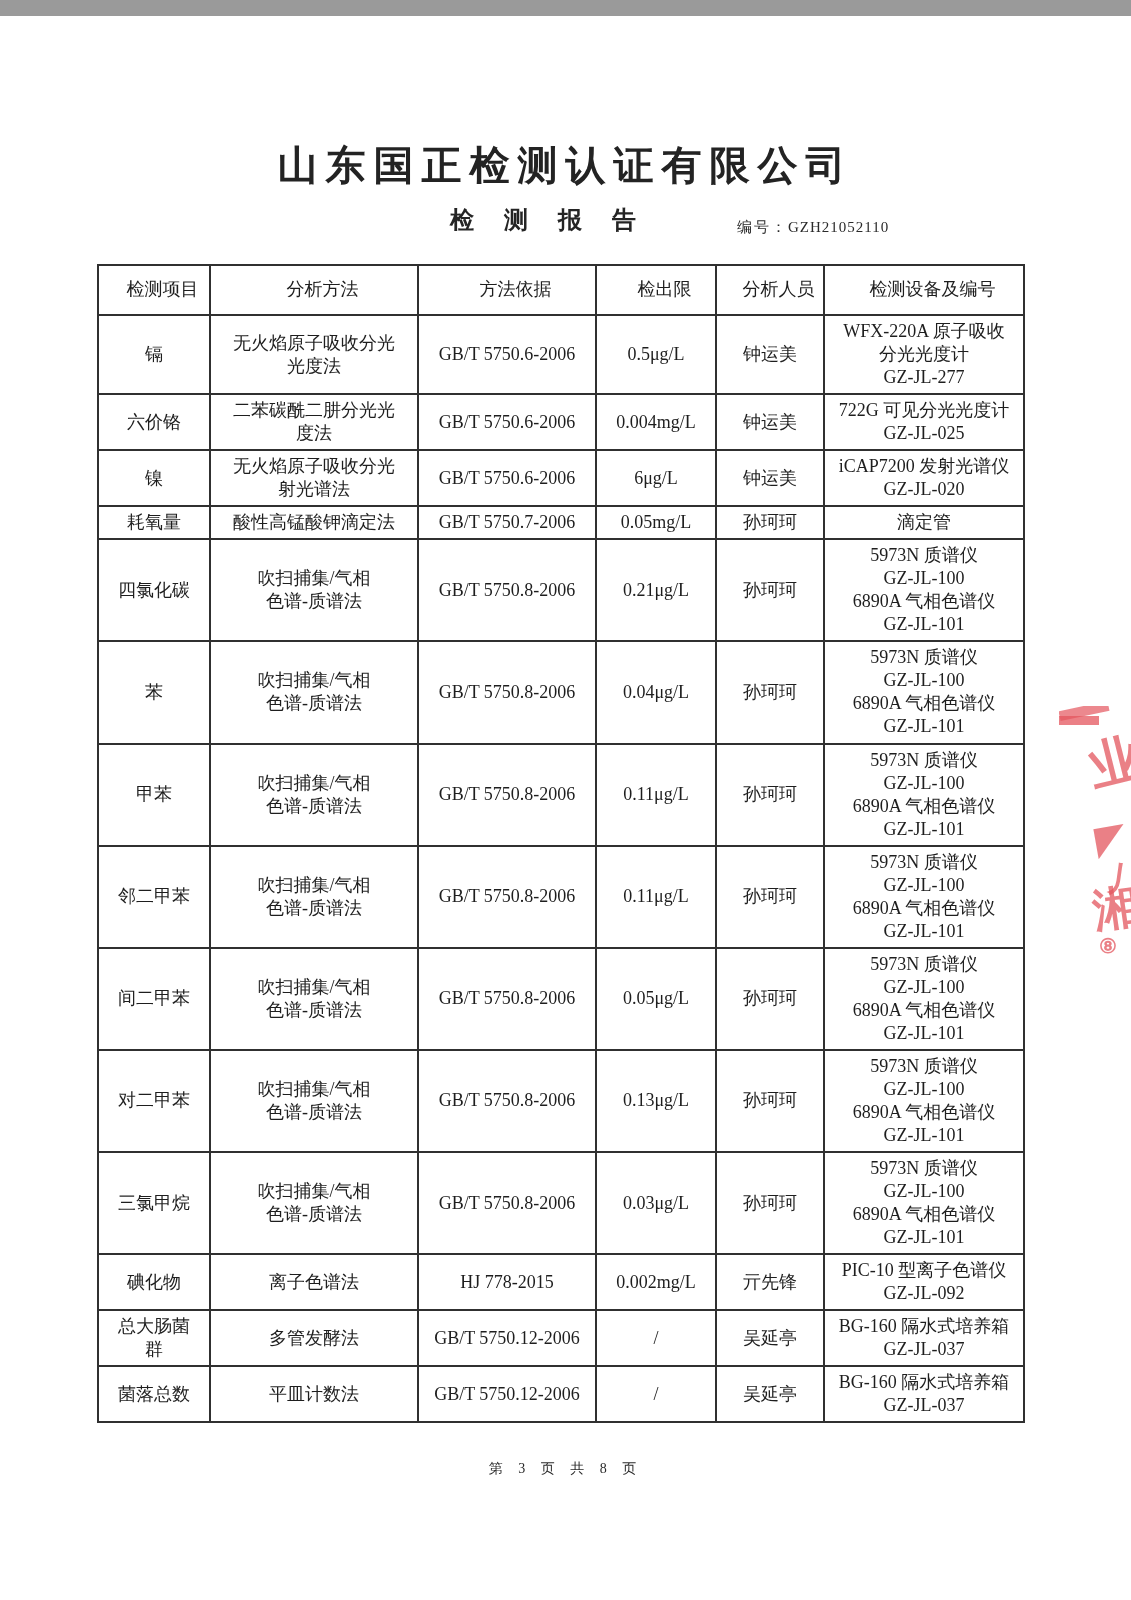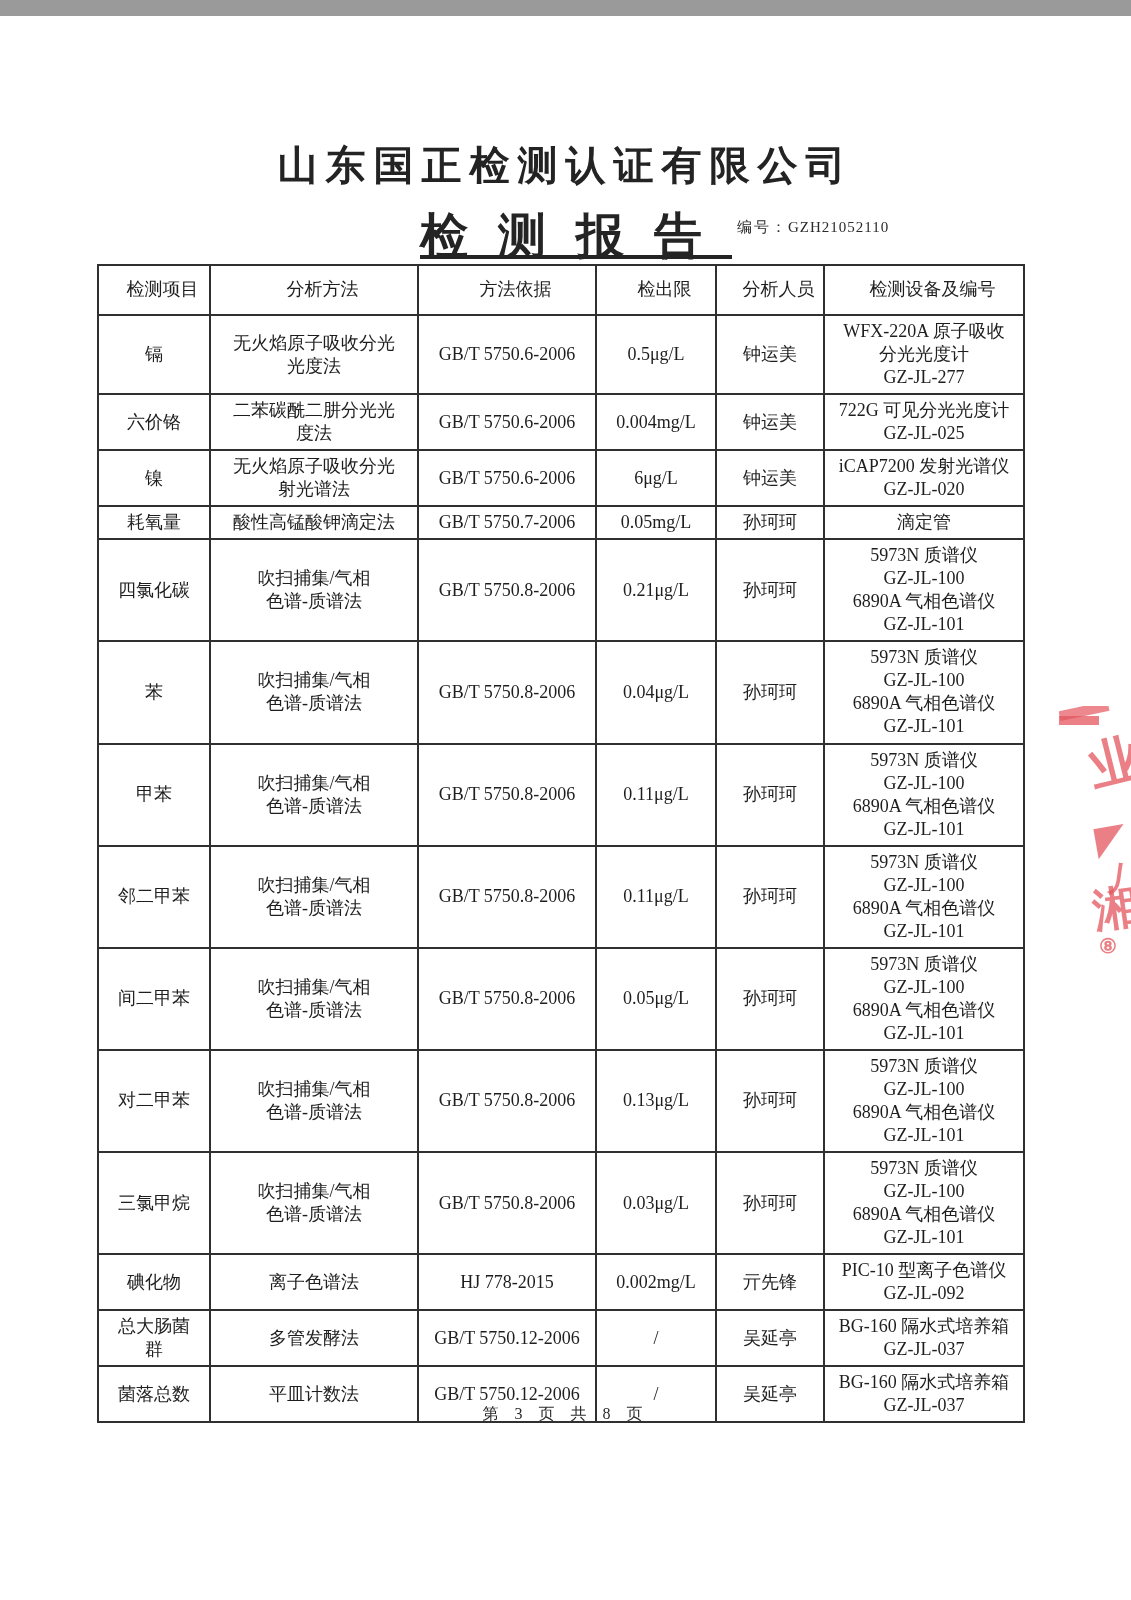--- a/index.html
+++ b/index.html
@@ -20,8 +20,8 @@
   }
   .report-line{position:absolute;top:188px;left:0;width:100%;height:50px;}
   .report-title{
-    position:absolute;left:420px;top:0;
-    font-size:48px;font-weight:700;letter-spacing:30px;color:#242424;text-decoration:underline;
+    position:absolute;left:450px;top:0;
+    font-size:24px;font-weight:700;letter-spacing:30px;color:#242424;
   }
   .report-no{
     position:absolute;left:737px;top:14px;

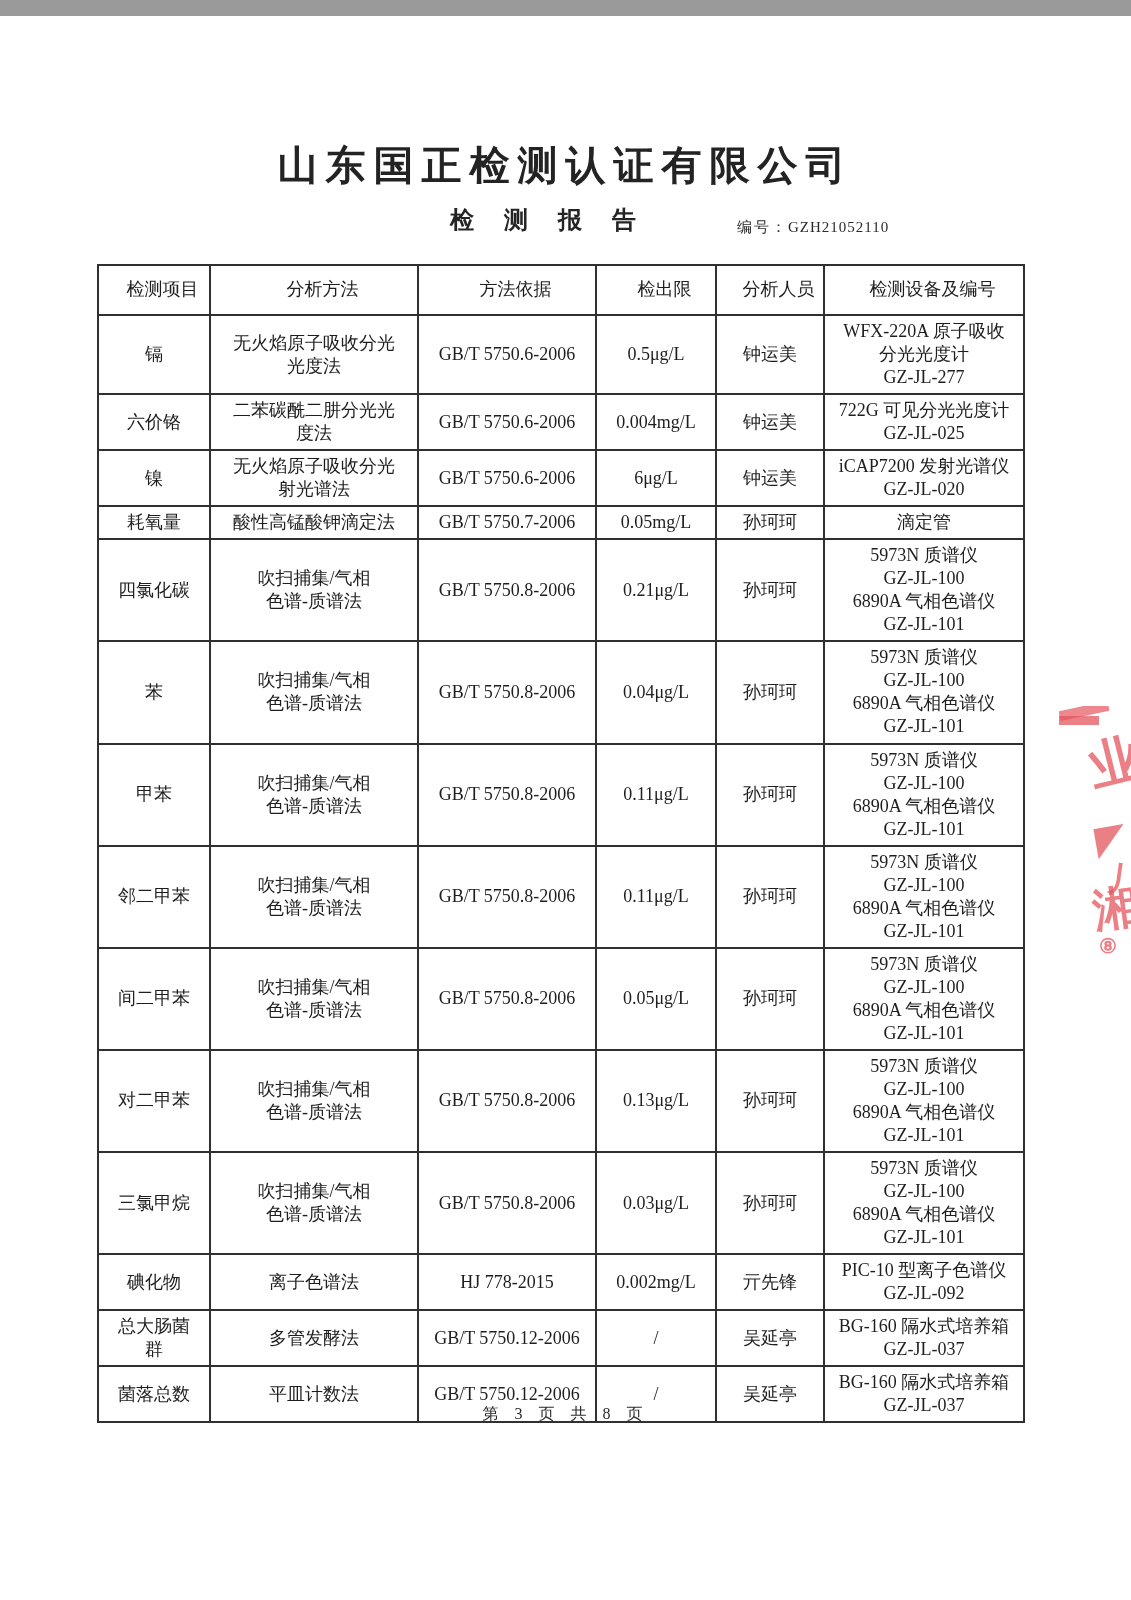--- a/index.html
+++ b/index.html
@@ -48,8 +48,8 @@
   tr.section-row td{height:40px;}
   td.equip{font-size:17.5px;}
   .footer{
-    position:absolute;top:1388px;left:0;width:100%;
-    text-align:center;font-size:16px;letter-spacing:6px;color:#2a2a2a;
+    position:absolute;top:1444px;left:0;width:100%;
+    text-align:center;font-size:14px;letter-spacing:6px;color:#2a2a2a;
   }
   
   .stamp-zone{

